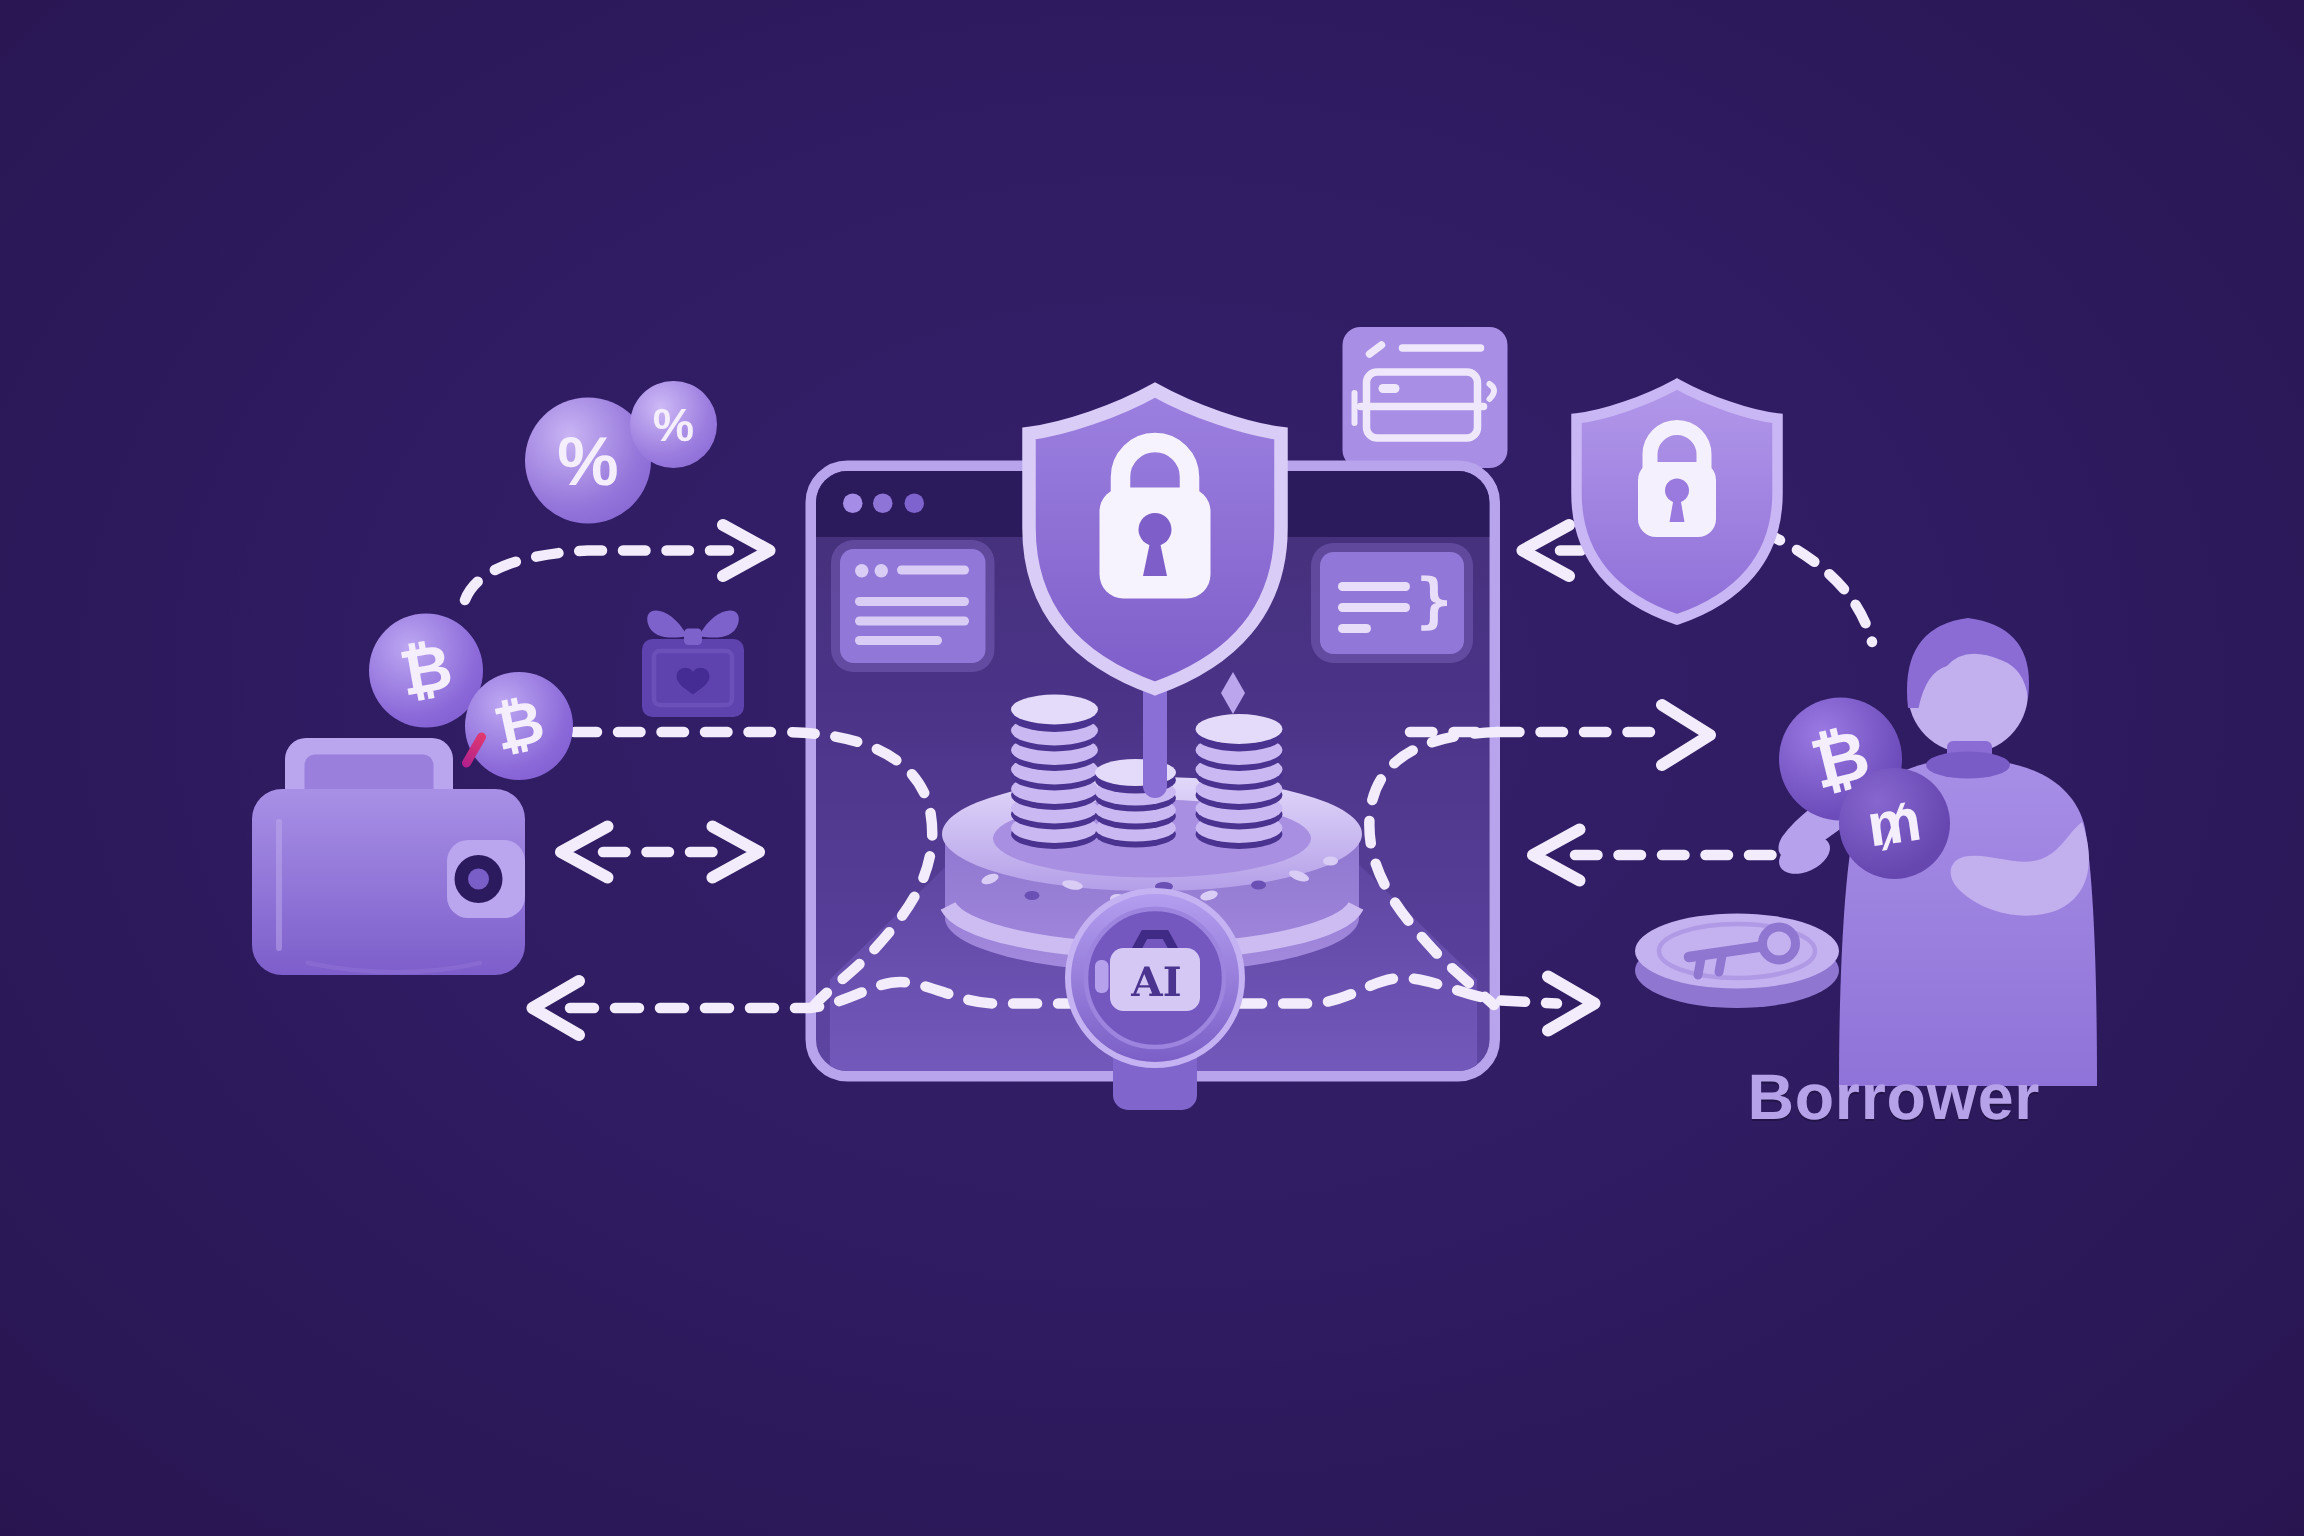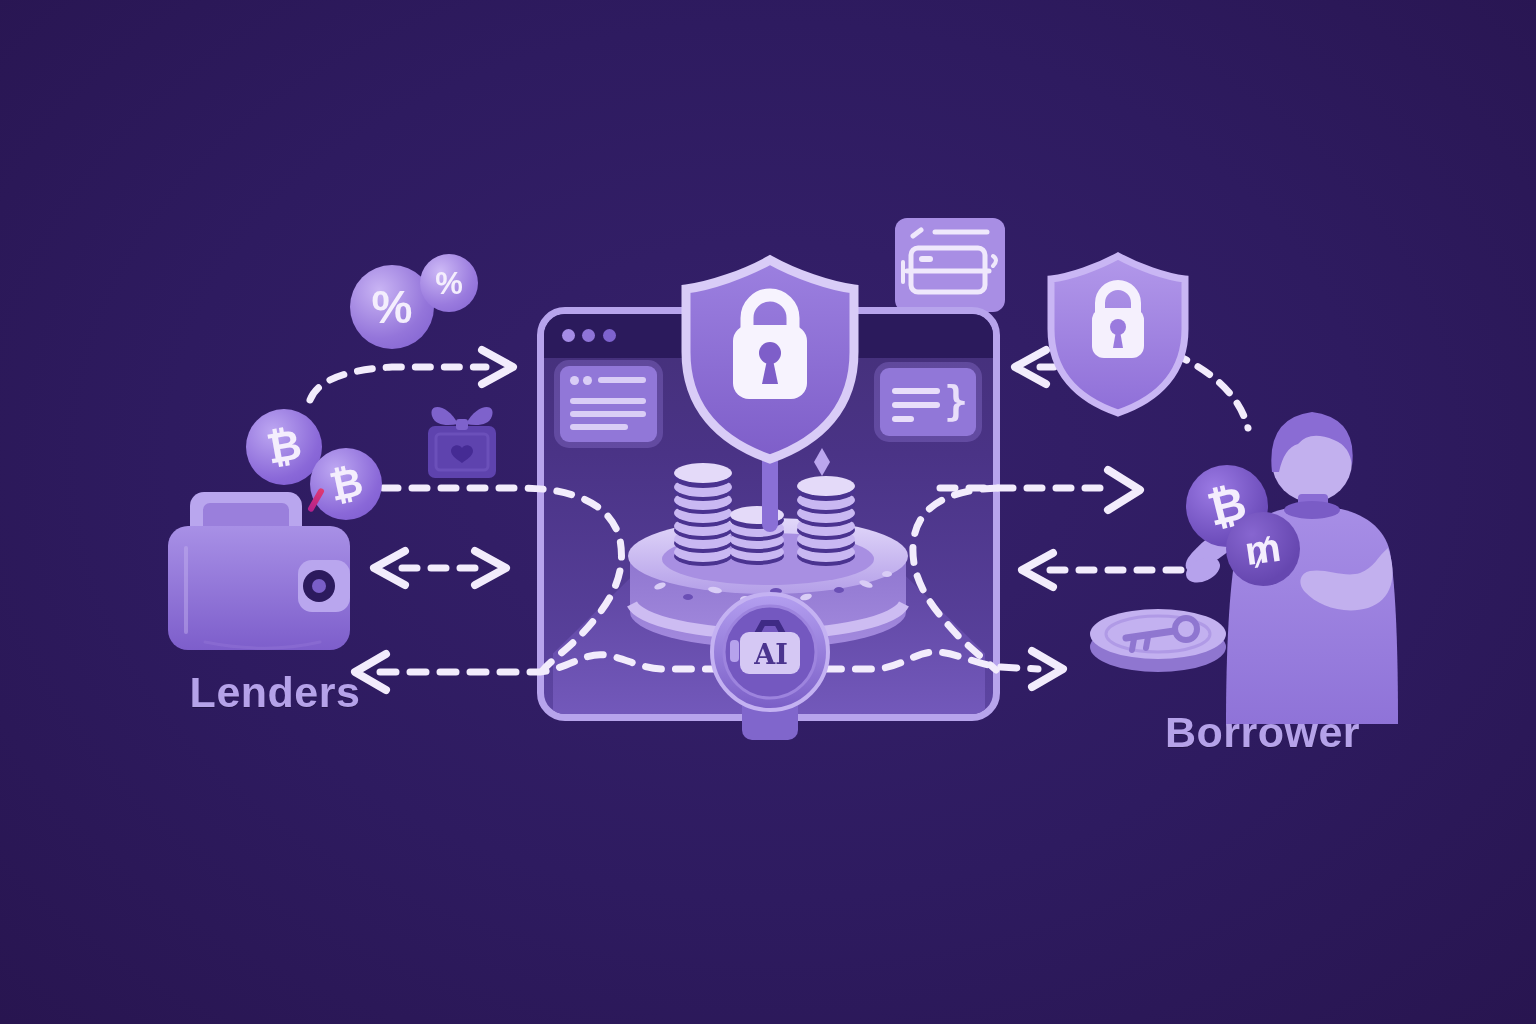--- a/index.html
+++ b/index.html
@@ -328,7 +328,6 @@
     <span class="glyph" style="font-size:40px;transform:rotate(-8deg);">₥</span>
   </div>
 
-  <div class="abs label" style="left:180px;top:668px;width:190px;">Lenders</div>
   <div class="abs label" style="left:1155px;top:708px;width:215px;">Borrower</div>
 
 </div>

